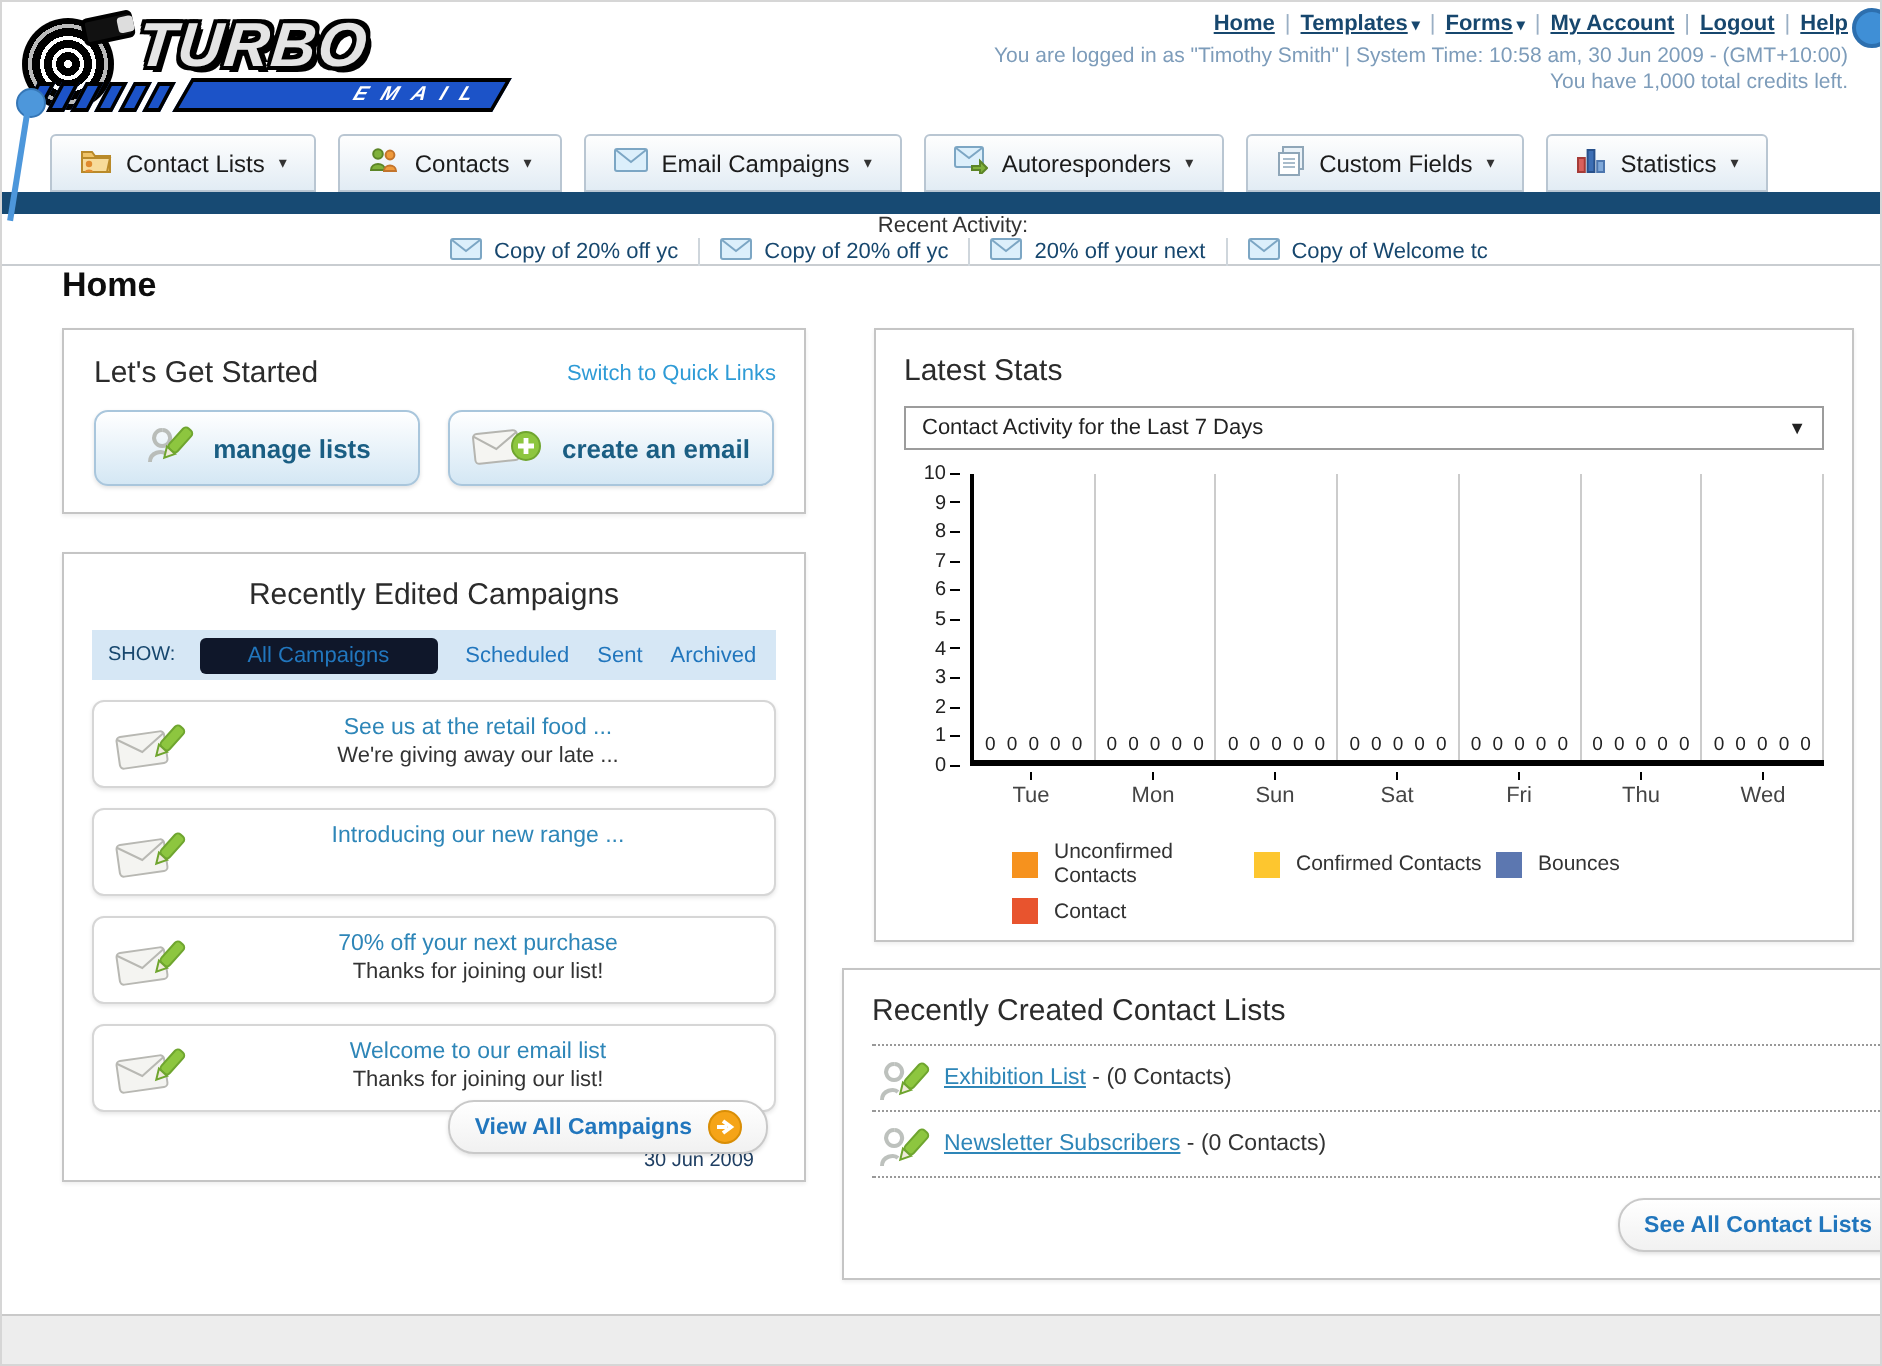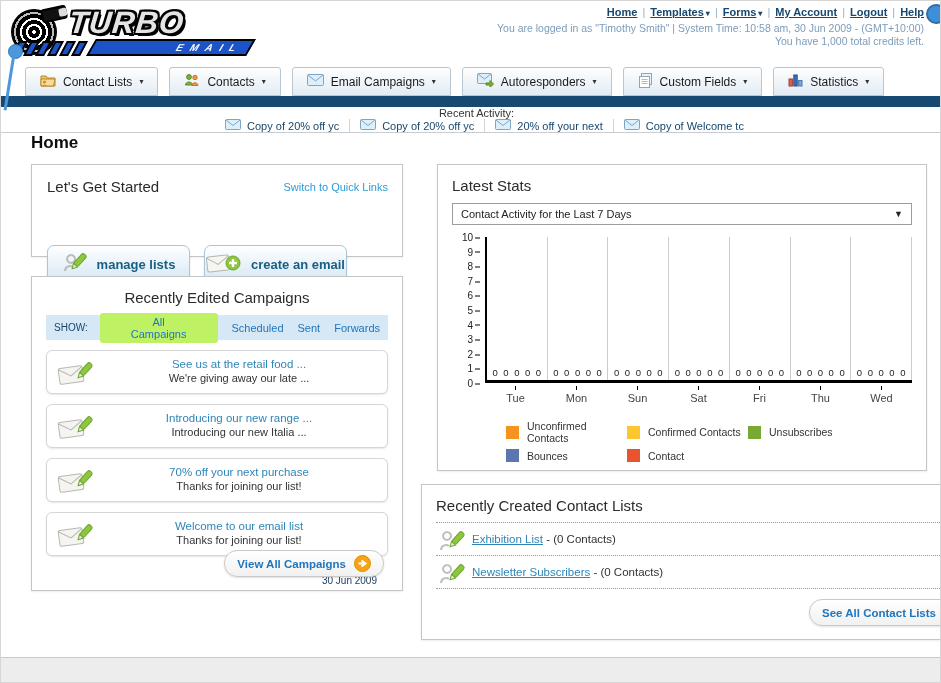--- a/index.html
+++ b/index.html
@@ -69,10 +69,10 @@
   #panel-getstarted { left:30px; top:163px; width:372px; height:93px; padding:13px 15px; }
   #panel-getstarted .switch-link { position:absolute; right:14px; top:16px; font-size:11px; color:#2E9BD6; text-decoration:none; }
   .gs-buttons { position:absolute; left:15px; top:40px; display:flex; gap:14px; }
-  .big-btn { width:143px; height:38px; border:1px solid #A9C6DC; border-radius:7px;
+  .big-btn { width:163px; height:38px; border:1px solid #A9C6DC; border-radius:7px;
     background:linear-gradient(#FFFFFF,#D4E7F4); display:flex; align-items:center; justify-content:center;
     gap:9px; font-size:13px; font-weight:bold; color:#1A5E83; cursor:pointer;
-    box-shadow:0 1px 2px rgba(0,0,0,.12);margin-top:40px; }
+    box-shadow:0 1px 2px rgba(0,0,0,.12); }
 
   
   #panel-campaigns { left:30px; top:275px; width:372px; height:315px; padding:12px 14px;text-align:center; }

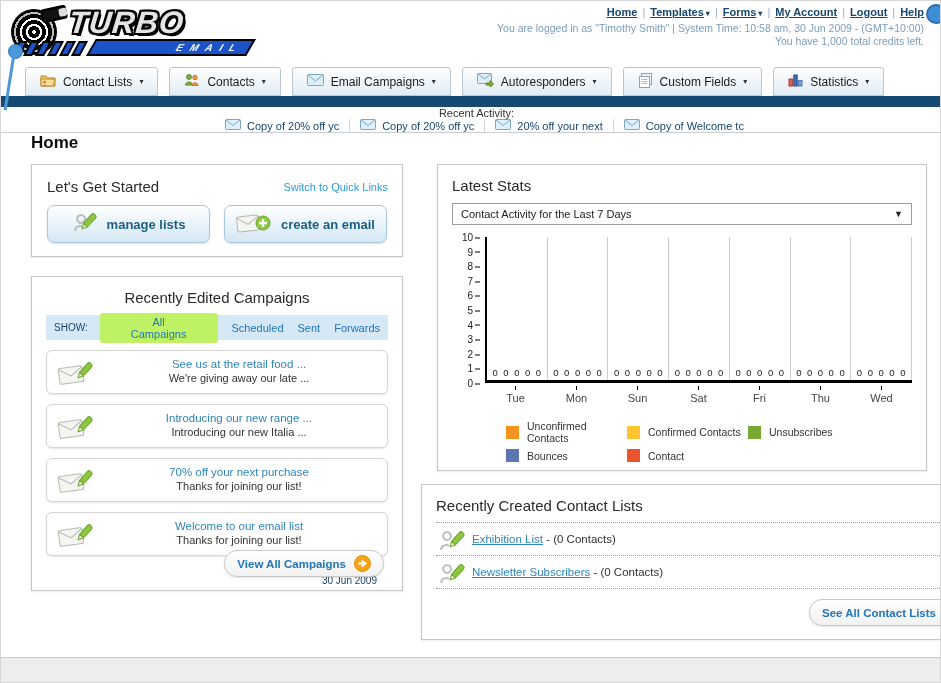--- a/index.html
+++ b/index.html
@@ -80,7 +80,7 @@
     padding:0 8px; gap:12px; font-size:11px; }
   .show-bar .show-label { color:#17476E; font-size:10px; }
   .show-bar a { color:#2176BD; text-decoration:none; }
-  .show-bar a.active { background:#bef264; border-radius:3px; padding:3px 24px; }
+  .show-bar a.active { background:#0f172a; border-radius:3px; padding:3px 24px; }
   .camp-row { position:relative; margin-top:10px; height:44px; border:1px solid #D6D6D6; border-radius:6px;
     background:#fff; box-shadow:0 1px 2px rgba(0,0,0,.10); padding:6px 10px 6px 54px; }
   .camp-row .row-icon { position:absolute; left:10px; top:8px; }

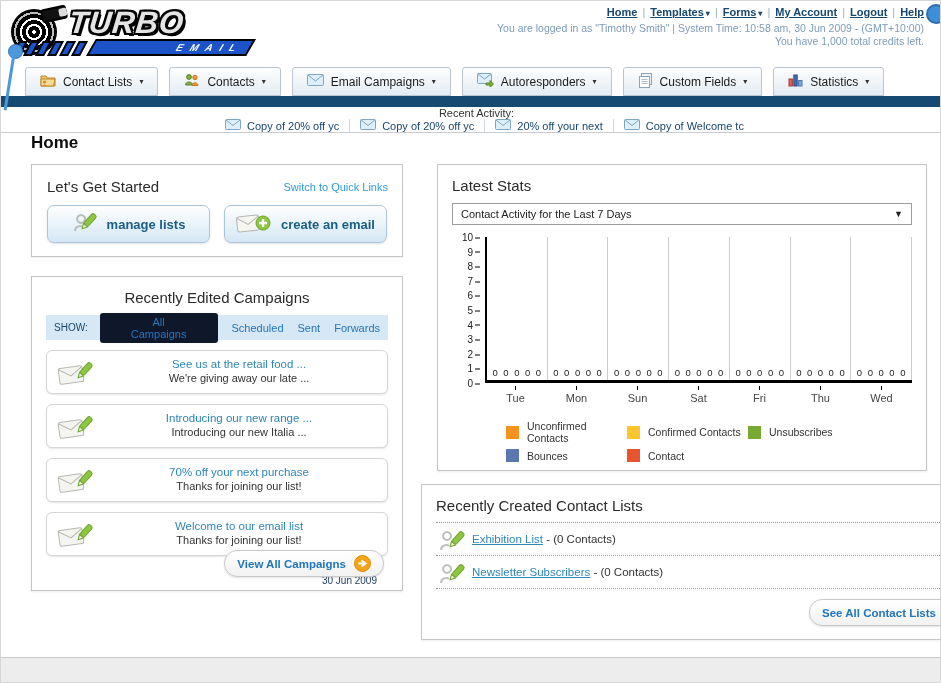--- a/index.html
+++ b/index.html
@@ -288,7 +288,7 @@
         <a class="active">All Campaigns</a>
         <a>Scheduled</a>
         <a>Sent</a>
-        <a>Forwards</a>
+        <a>Archived</a>
       </span>
   </div>
   <div id="camp-rows">

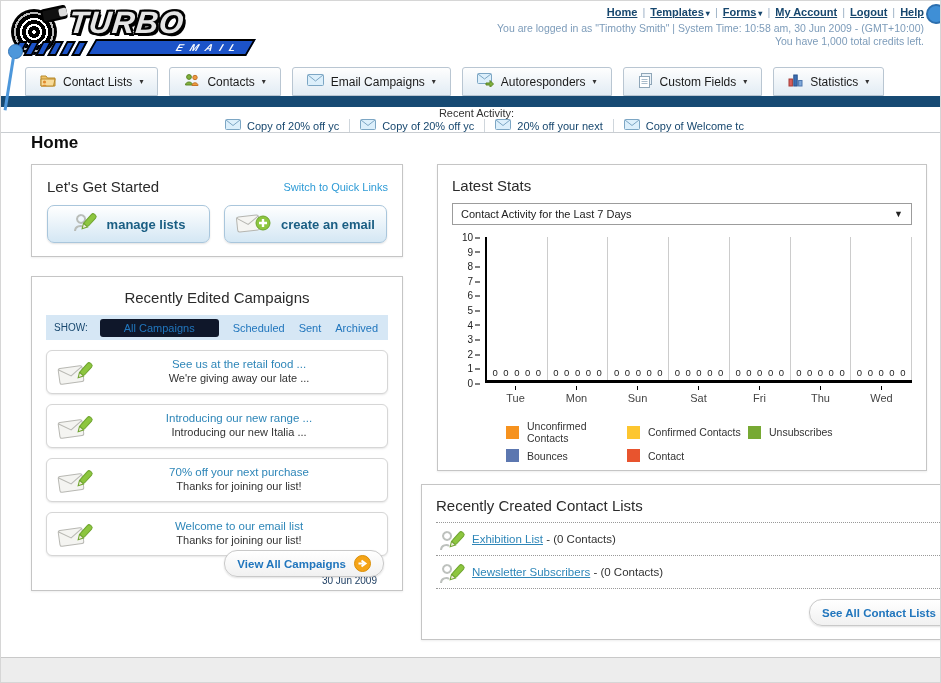--- a/index.html
+++ b/index.html
@@ -319,7 +319,6 @@
             </g>
           </svg></span>
         <a class="camp-title">Introducing our new range ...</a>
-        <div class="camp-sub">Introducing our new Italia ...</div>
         <span class="camp-date">30 Jun 2009</span>
       </div>
       <div class="camp-row">

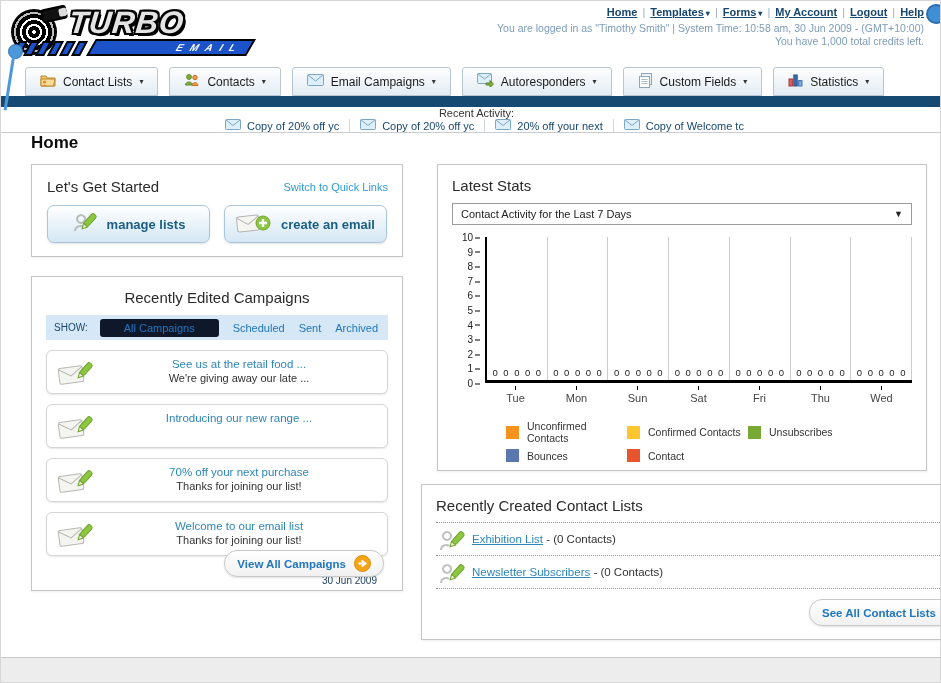--- a/index.html
+++ b/index.html
@@ -487,10 +487,6 @@
         <span>Confirmed Contacts</span>
       </div>
       <div class="legend-item">
-        <span class="swatch" style="background: rgb(119, 169, 51);"></span>
-        <span>Unsubscribes</span>
-      </div>
-      <div class="legend-item">
         <span class="swatch" style="background: rgb(92, 119, 176);"></span>
         <span>Bounces</span>
       </div>

